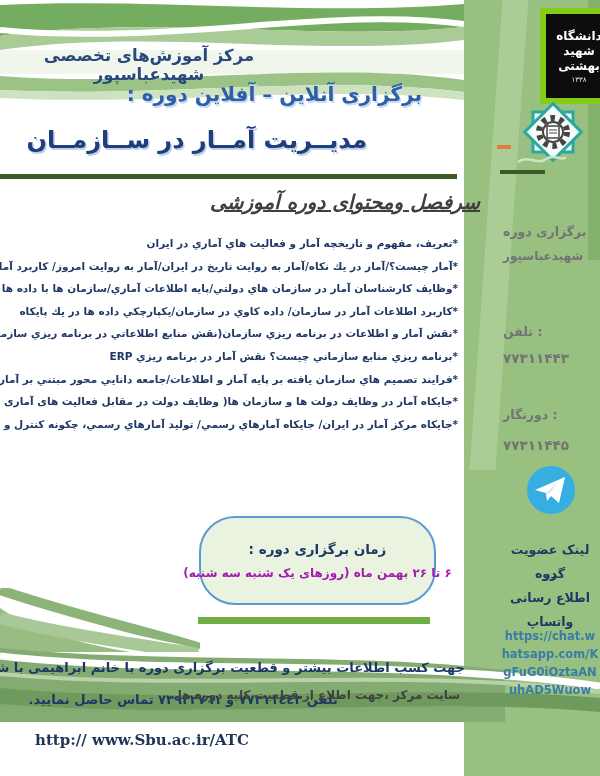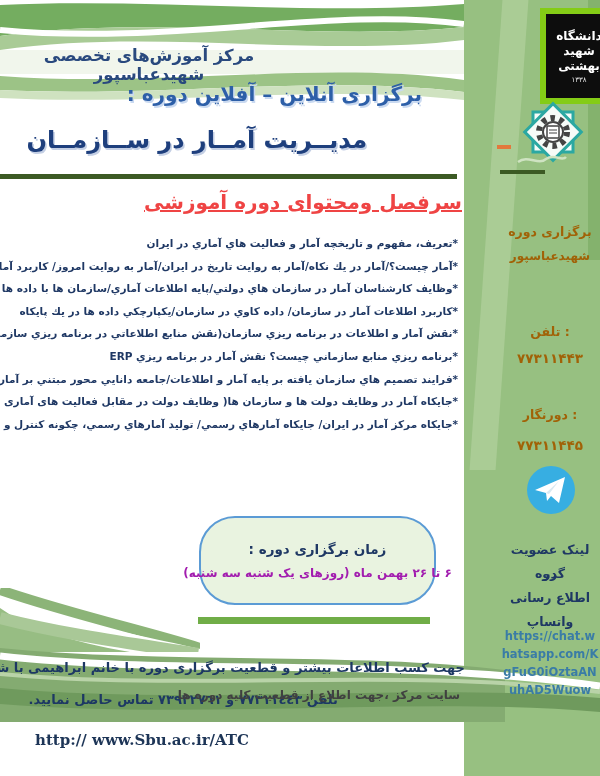--- a/index.html
+++ b/index.html
@@ -29,7 +29,7 @@
             text-shadow:1.5px 1.5px 0 #c4cfe4;margin-left:36px;}
   #rule{left:0;top:174px;width:457px;height:5px;background:#3c5a24;}
   
-  #outline-title{right:138px;top:190px;font-weight:bold;font-size:20px;color:#ef4444;
+  #outline-title{right:120px;top:190px;font-weight:bold;font-style:italic;font-size:20px;color:#404040;
                  direction:rtl;text-decoration:underline;white-space:nowrap;}
   #outline-list{right:142px;top:232px;width:452px;direction:rtl;text-align:right;}
   .oitem{font-size:10.5px;font-weight:bold;color:#1f3864;line-height:22.6px;white-space:nowrap;text-align:right;}

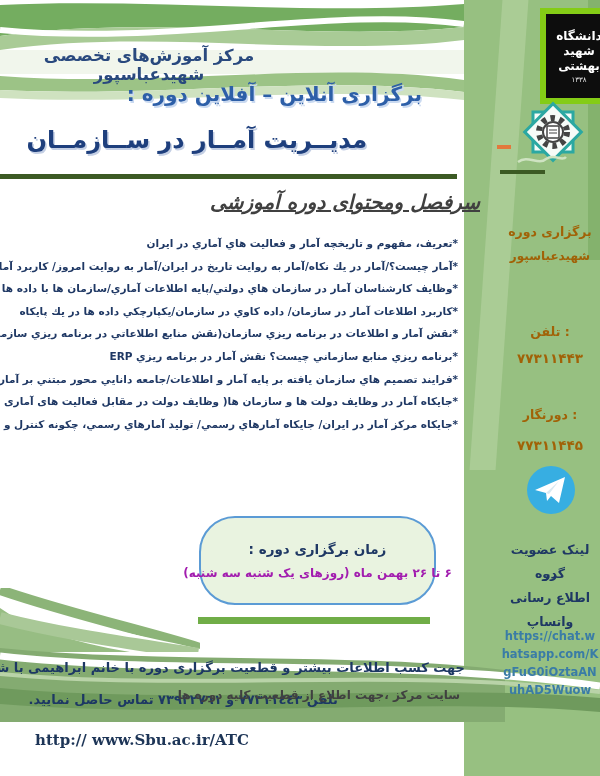--- a/index.html
+++ b/index.html
@@ -10,7 +10,7 @@
   #sidebar{left:464px;top:0;width:136px;height:776px;background:#97c081;}
   #sidebar-stripe1{left:486px;top:0;width:26px;height:470px;background:#b9d5a6;opacity:.55;transform:skewX(-4deg);}
   #sidebar-stripe2{left:588px;top:0;width:12px;height:260px;background:#7fae68;opacity:.8;}
-  .side-txt{left:503px;width:94px;text-align:center;font-weight:bold;font-size:12.5px;color:#a16207;}
+  .side-txt{left:503px;width:94px;text-align:left;font-weight:bold;font-size:12.5px;color:#737373;}
   #uni-logo{left:540px;top:8px;width:66px;height:84px;background:#0d0d0d;border:6px solid #84cc16;
             color:#fff;text-align:center;display:flex;flex-direction:column;justify-content:center;gap:1px;}
   #uni-logo .l1{font-size:12px;font-weight:bold;line-height:14px;}

